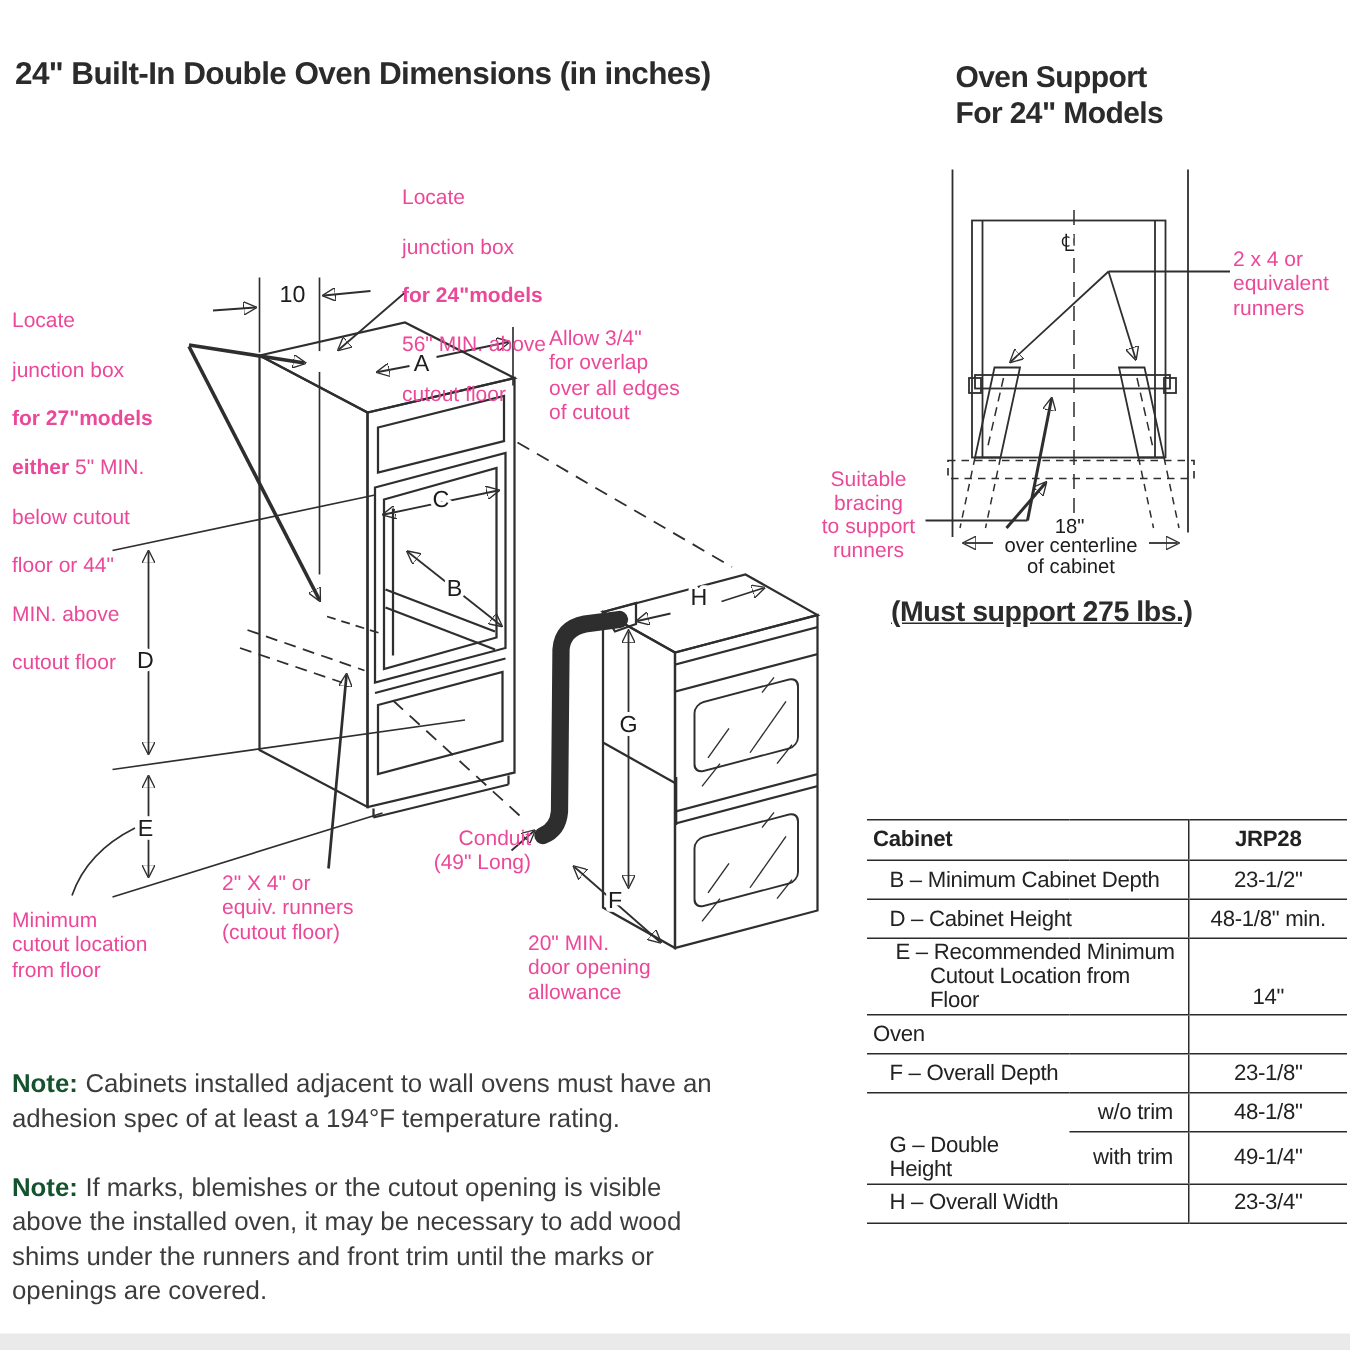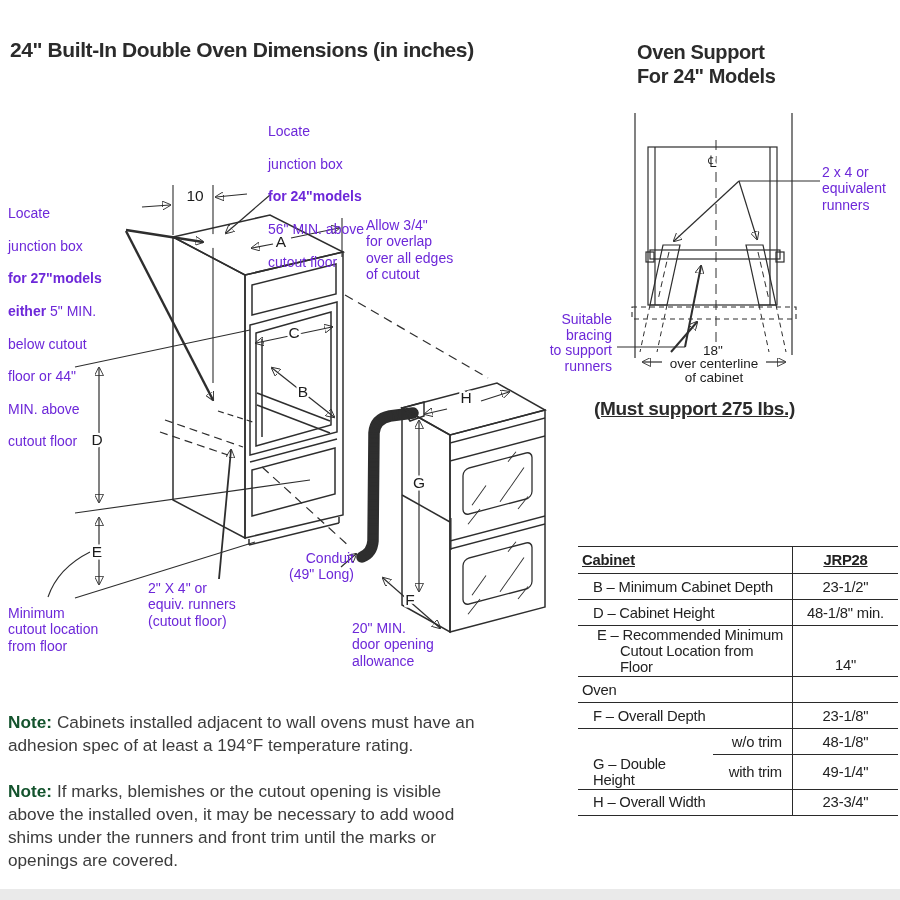--- a/index.html
+++ b/index.html
@@ -7,7 +7,7 @@
        font-family:"Liberation Sans","DejaVu Sans",sans-serif;color:#222;}
   .abs{position:absolute;}
   .title{font-weight:bold;font-size:21px;letter-spacing:-0.4px;color:#2b2b2b;white-space:pre-line;}
-  .lbl{position:absolute;font-size:14px;line-height:16.3px;color:#6d28d9;white-space:pre-line;}
+  .lbl{position:absolute;font-size:14px;line-height:16.3px;color:#ec4899;white-space:pre-line;}
   .lbl .b{font-weight:bold;}
   .center{text-align:right;}
   .right{text-align:right;}

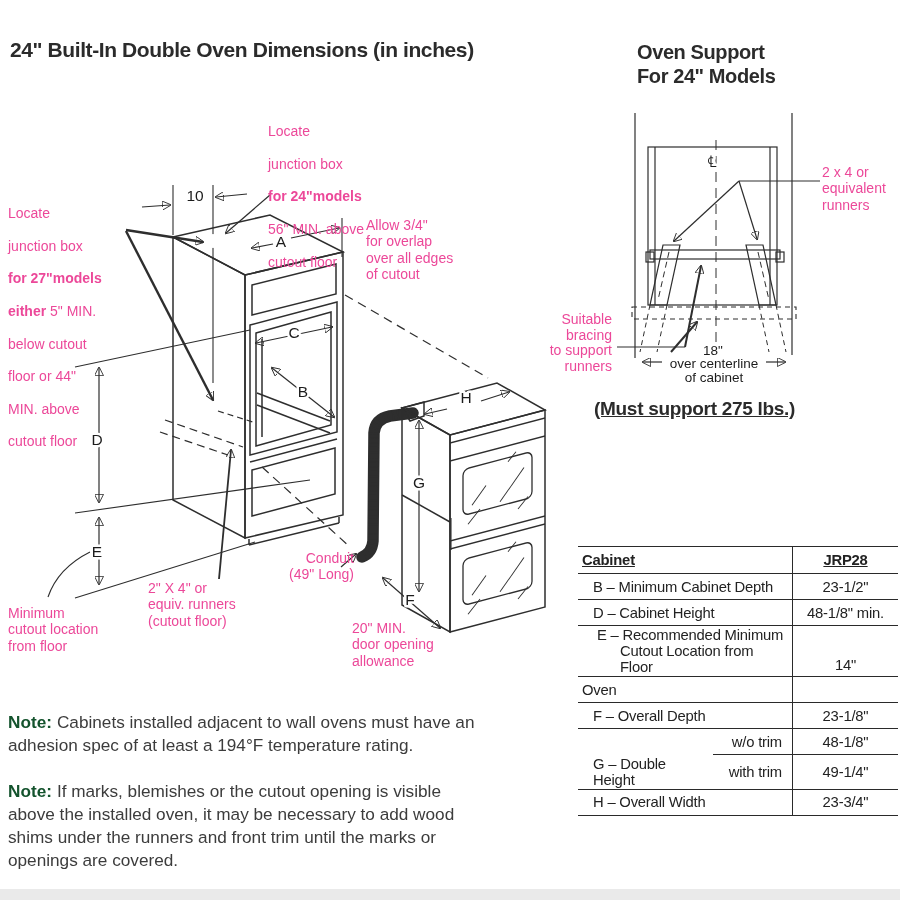--- a/index.html
+++ b/index.html
@@ -10,7 +10,7 @@
   .lbl{position:absolute;font-size:14px;line-height:16.3px;color:#ec4899;white-space:pre-line;}
   .lbl .b{font-weight:bold;}
   .center{text-align:right;}
-  .right{text-align:right;}
+  .right{text-align:center;}
   .must{font-weight:bold;font-size:19px;letter-spacing:-0.3px;color:#2b2b2b;}
   .note{position:absolute;font-size:17.2px;line-height:23px;color:#3c3c3c;}
   .note .np{font-weight:bold;margin-right:5px;color:#14532d;}

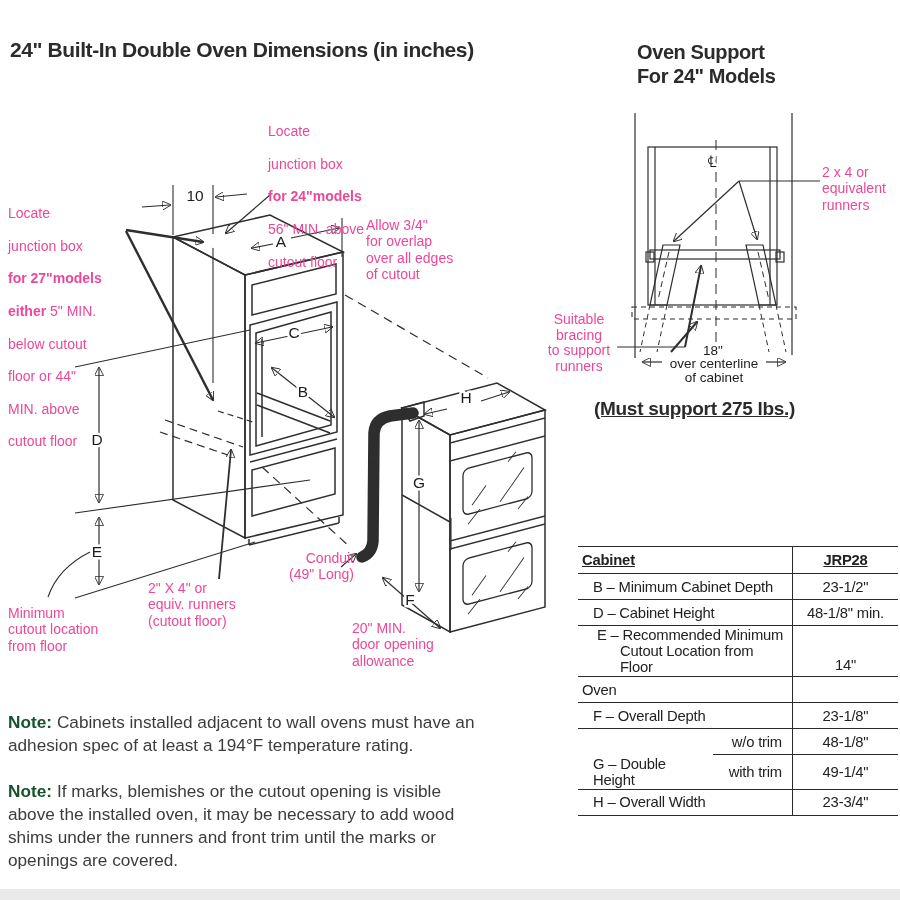--- a/index.html
+++ b/index.html
@@ -23,7 +23,7 @@
   .spec-table{position:absolute;left:578px;top:546px;width:320px;border-collapse:collapse;
       font-size:14.8px;letter-spacing:-0.2px;color:#222;border-top:1.5px solid #2a2a2a;}
   .spec-table td,.spec-table th{padding:1px 4px;font-weight:normal;text-align:left;vertical-align:middle;}
-  .spec-table th{font-weight:bold;text-decoration:underline;}
+  .spec-table th{font-weight:bold;}
   .spec-table .val{border-left:1.5px solid #2a2a2a;text-align:center;width:97px;}
   .spec-table .sub{text-align:right;padding-right:10px;width:65px;}
   .bb td,.bb th{border-bottom:1.5px solid #2a2a2a;}

